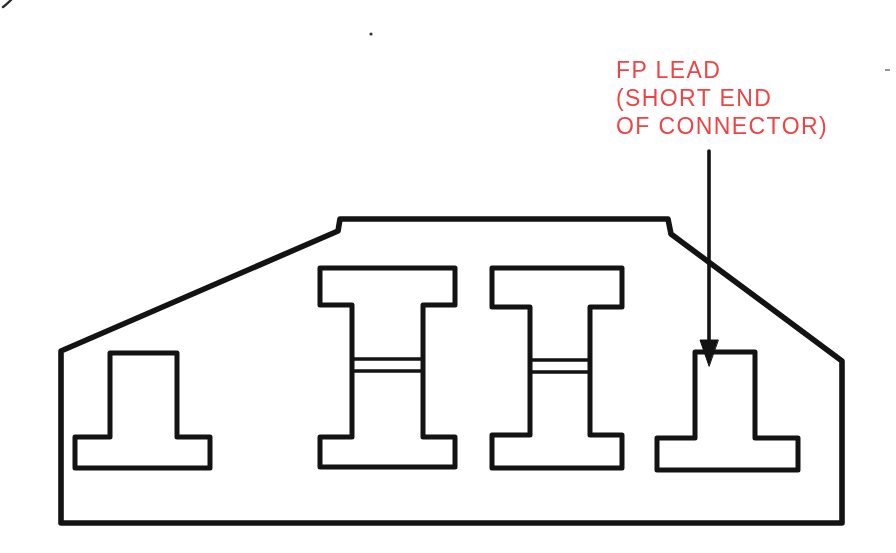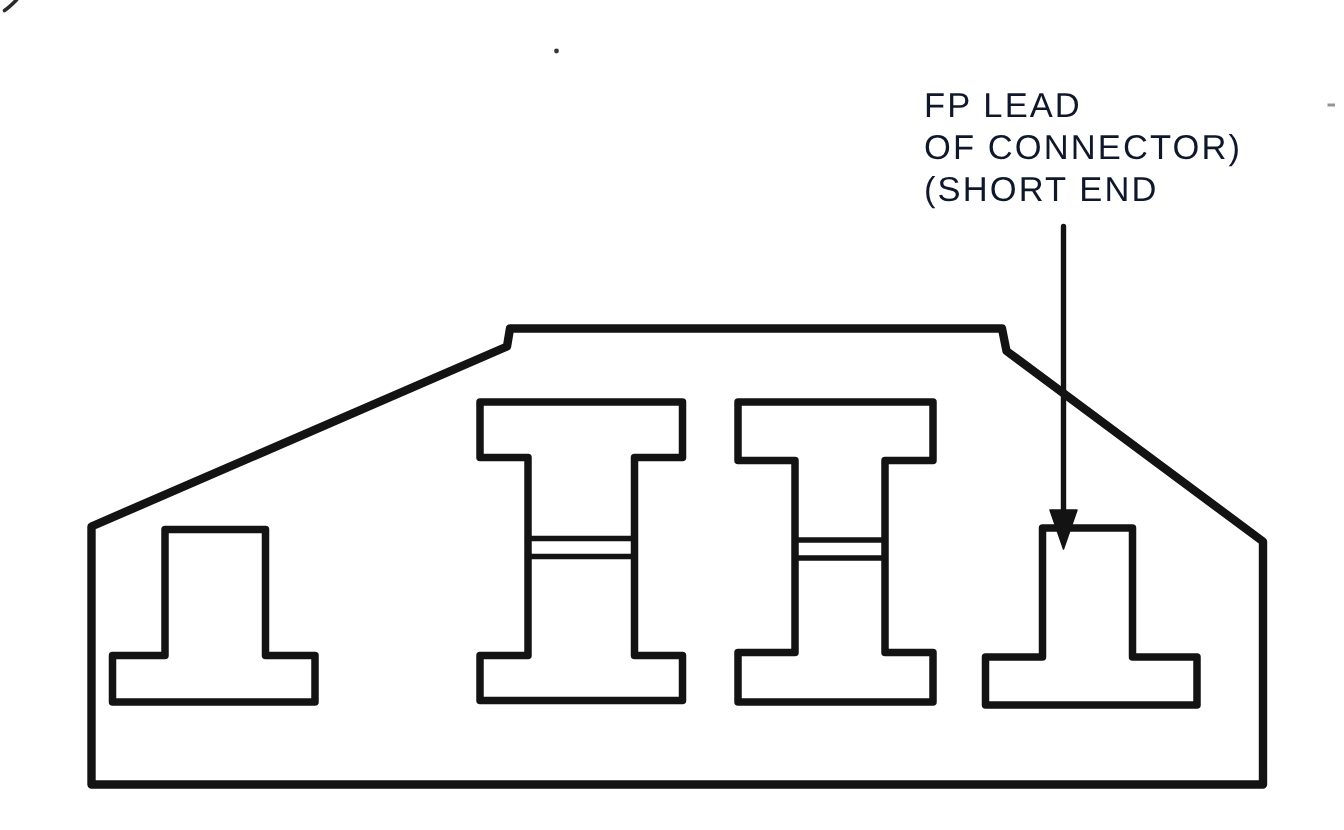--- a/index.html
+++ b/index.html
@@ -26,7 +26,7 @@
     position: absolute;
     left: 616px;
     top: 56px;
-    color: #0f172a;
+    color: #ef4444;
     font-size: 23px;
     line-height: 28px;
     letter-spacing: 1.4px;

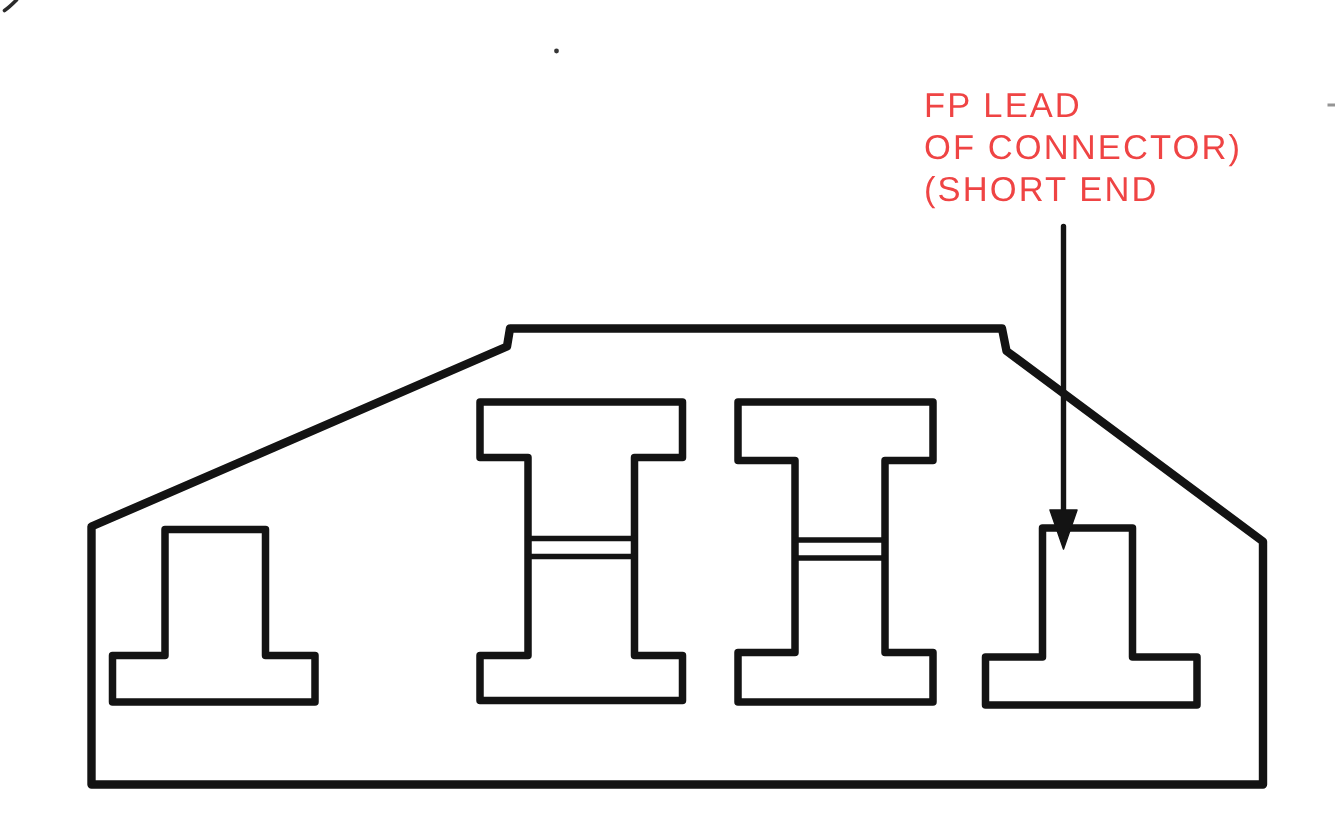--- a/index.html
+++ b/index.html
@@ -64,8 +64,8 @@
 
   <div class="annotation">
     <div>FP LEAD</div>
+    <div>(SHORT END</div>
     <div>OF CONNECTOR)</div>
-    <div>(SHORT END</div>
   </div>
 
 </div>

